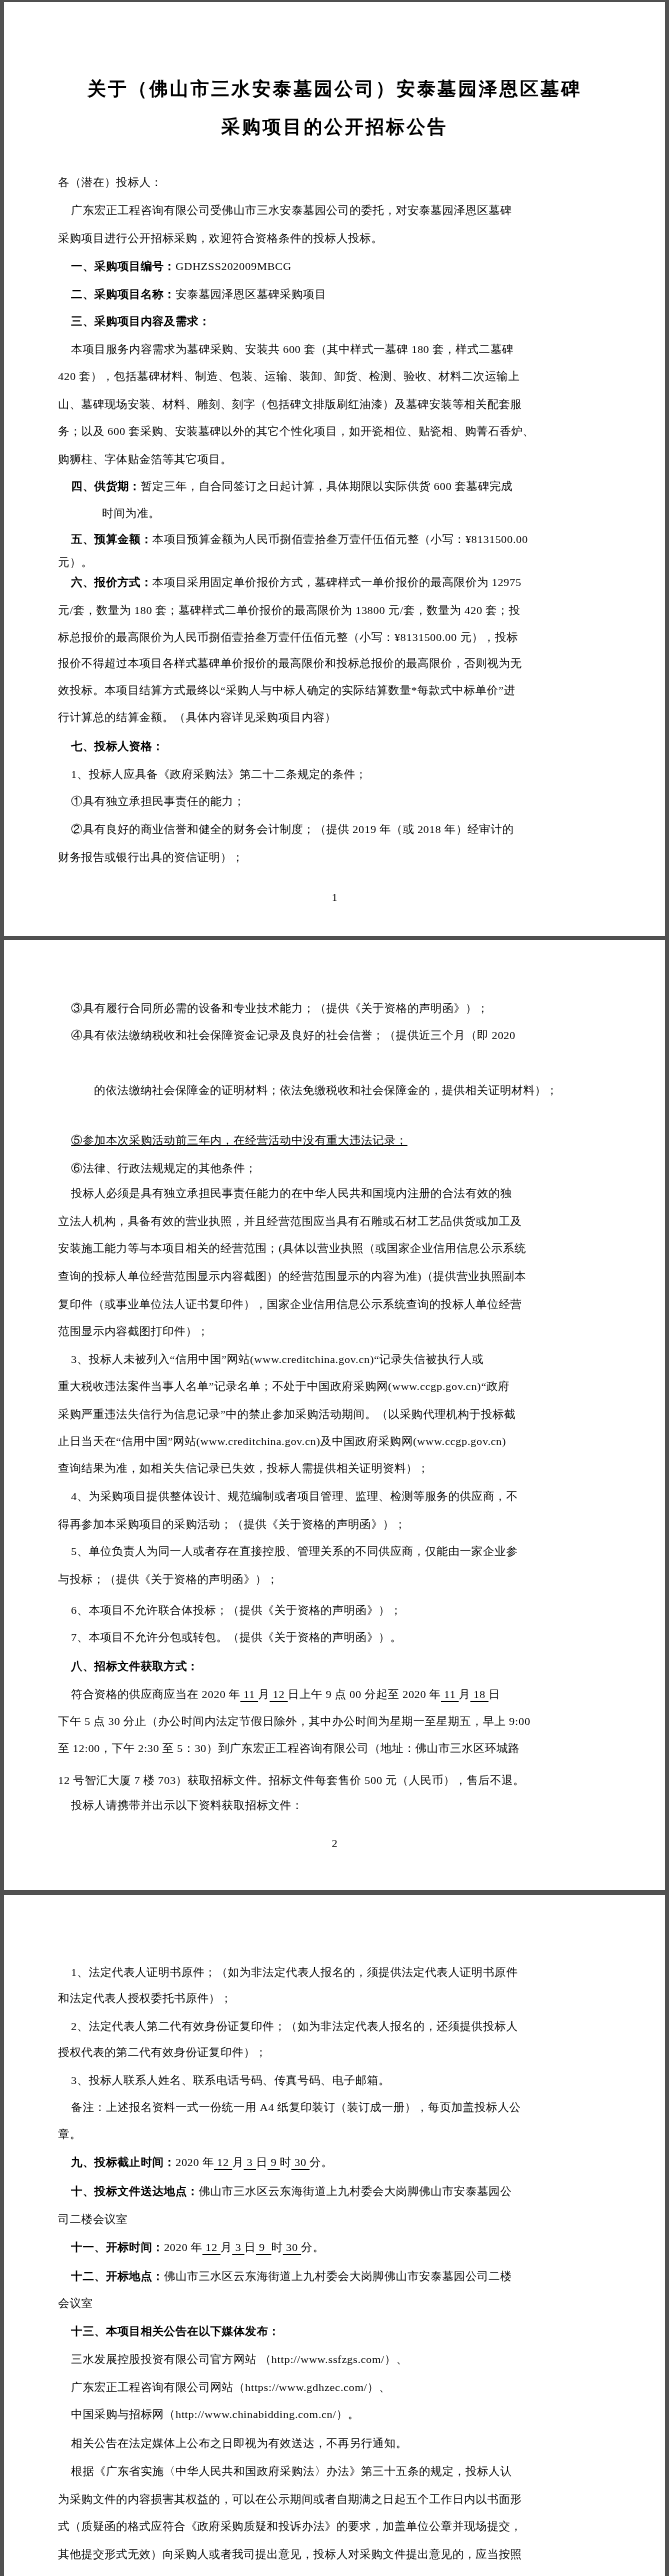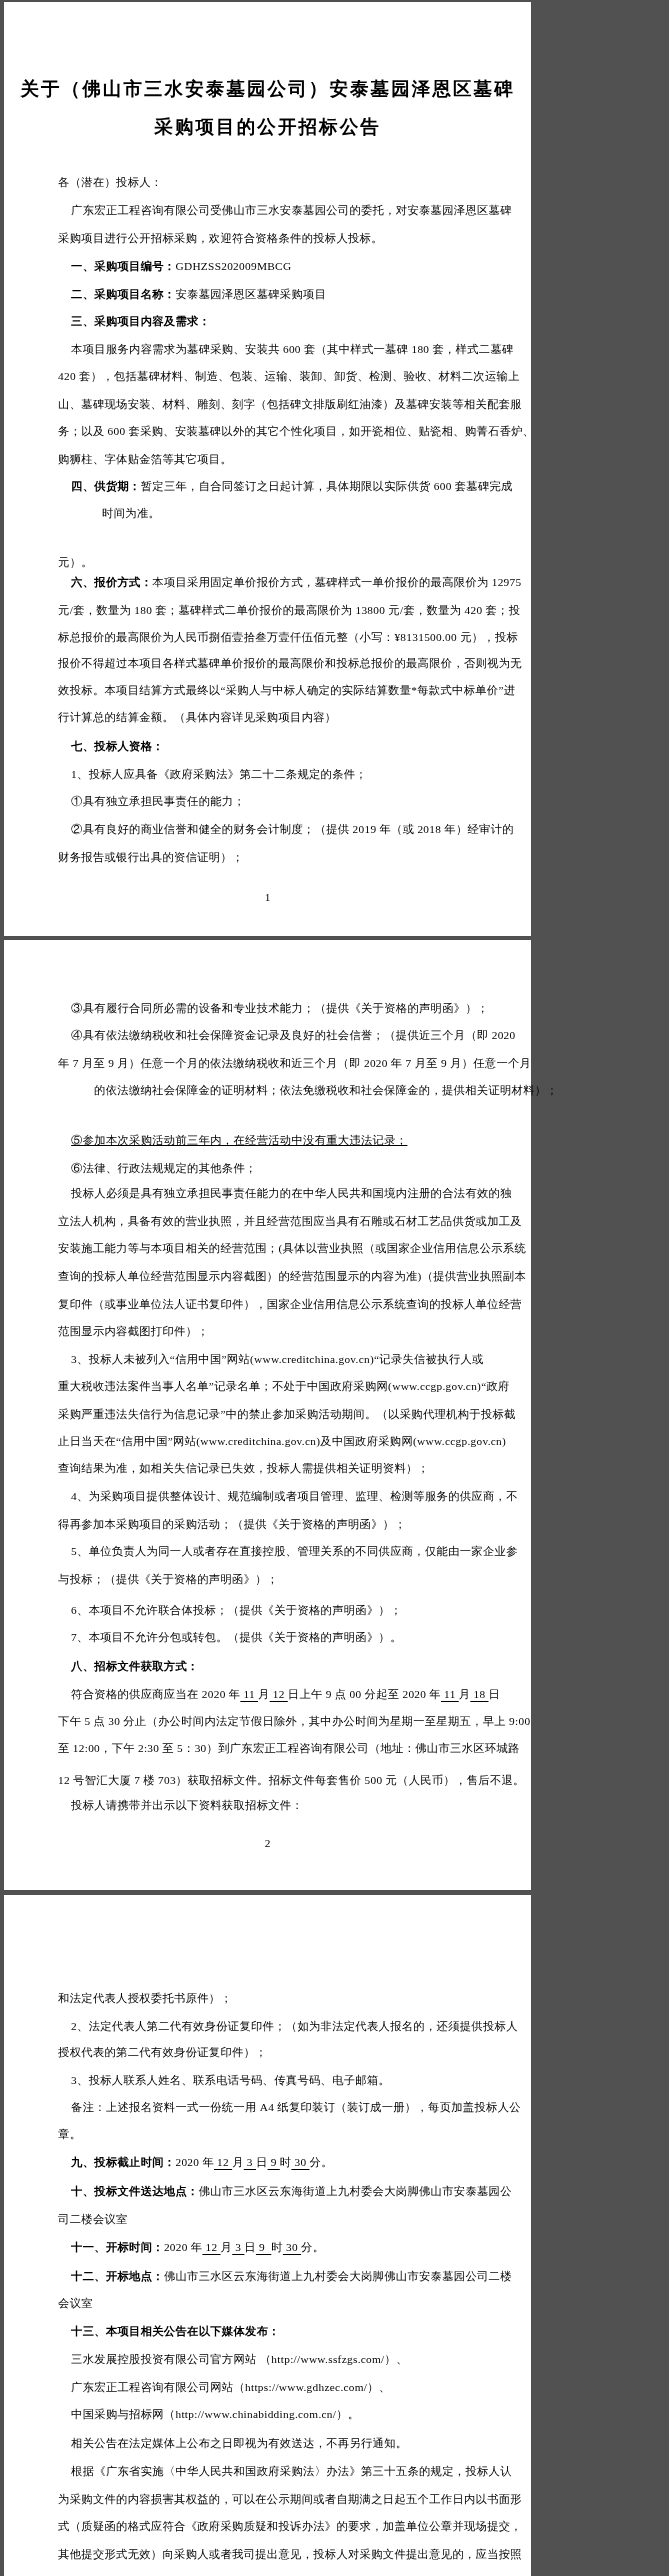--- a/index.html
+++ b/index.html
@@ -15,7 +15,7 @@
   .page{
     position:absolute;
     left:4.1px;
-    width:527px;
+    width:661px;
     background:#ffffff;
     box-shadow:0 0 0.5px rgba(0,0,0,.6);
   }

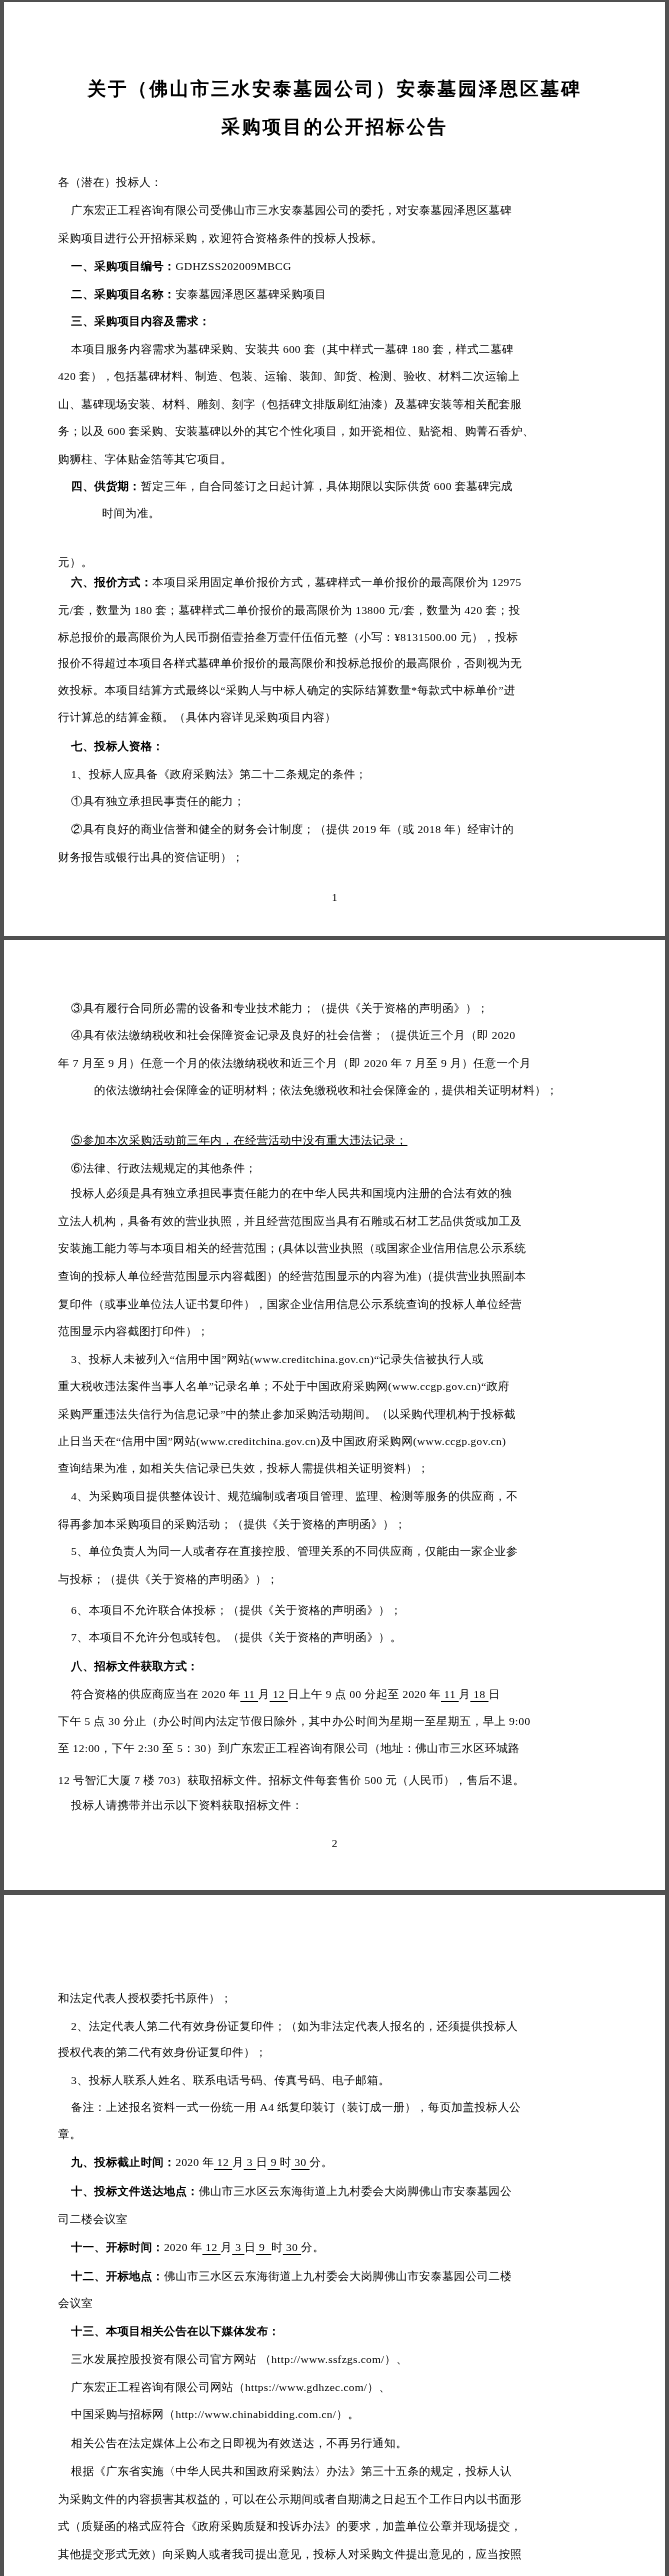--- a/index.html
+++ b/index.html
@@ -65,6 +65,7 @@
       <div class="line" style="top: 450px; left: 54px;"><span>购狮柱、字体贴金箔等其它项目。</span></div>
       <div class="line" style="top: 477px; left: 67px;"><span class="b">四、供货期：</span><span>暂定三年，自合同签订之日起计算，具体期限以实际供货 600 套墓碑完成</span></div>
       <div class="line" style="top: 504px; left: 54px; padding-left: 44px;"><span>时间为准。</span></div>
+      <div class="line" style="top: 530px; left: 67px;"><span class="b">五、预算金额：</span><span>本项目预算金额为人民币捌佰壹拾叁万壹仟伍佰元整（小写：¥8131500.00</span></div>
       <div class="line" style="top: 553px; left: 54px;"><span>元）。</span></div>
       <div class="line" style="top: 573px; left: 67px;"><span class="b">六、报价方式：</span><span>本项目采用固定单价报价方式，墓碑样式一单价报价的最高限价为 12975</span></div>
       <div class="line" style="top: 601px; left: 54px;"><span>元/套，数量为 180 套；墓碑样式二单价报价的最高限价为 13800 元/套，数量为 420 套；投</span></div>

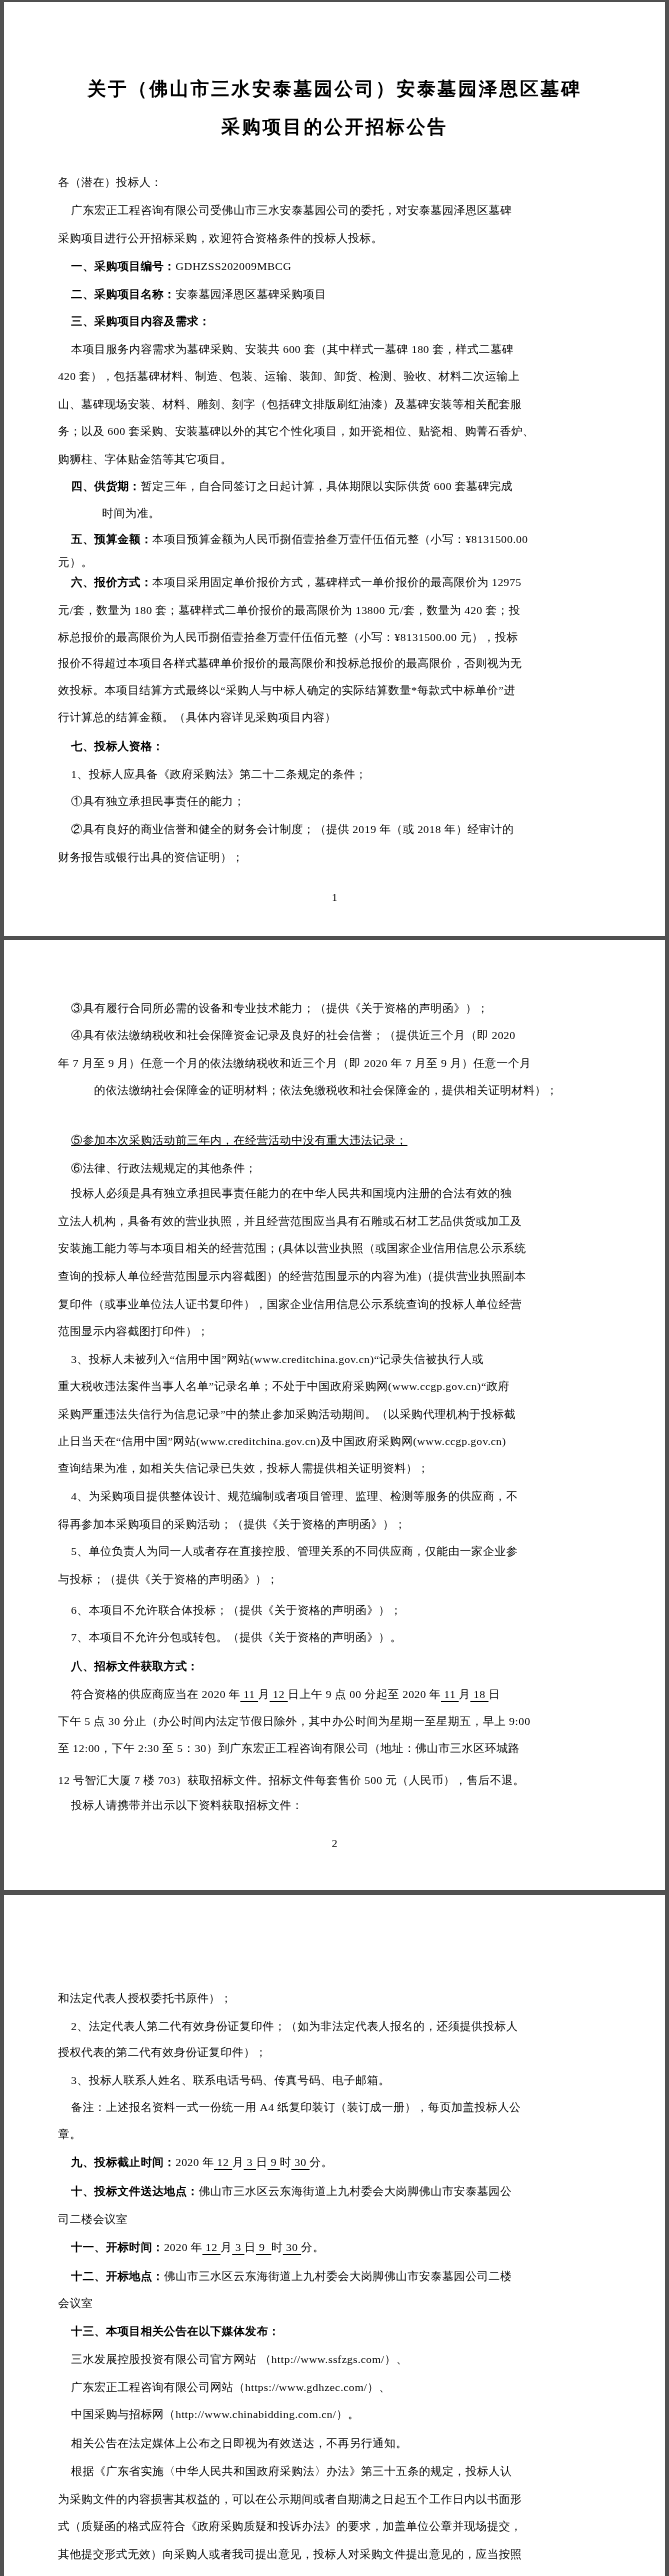--- a/index.html
+++ b/index.html
@@ -83,7 +83,6 @@
     <div class="page" style="top: 940px; height: 950px; background: rgb(255, 255, 255);">
       <div class="line" style="top: 61px; left: 67px;"><span>③具有履行合同所必需的设备和专业技术能力；（提供《关于资格的声明函》）；</span></div>
       <div class="line" style="top: 88px; left: 67px; text-align: right;"><span>④具有依法缴纳税收和社会保障资金记录及良好的社会信誉；（提供近三个月（即 2020</span></div>
-      <div class="line" style="top: 116px; left: 54px;"><span>年 7 月至 9 月）任意一个月的依法缴纳税收和近三个月（即 2020 年 7 月至 9 月）任意一个月</span></div>
       <div class="line" style="top: 143px; left: 54px; margin-left: 36px;"><span>的依法缴纳社会保障金的证明材料；依法免缴税收和社会保障金的，提供相关证明材料）；</span></div>
       <div class="line" style="top: 193px; left: 67px; text-decoration: underline;"><span>⑤参加本次采购活动前三年内，在经营活动中没有重大违法记录；</span></div>
       <div class="line" style="top: 221px; left: 67px;"><span>⑥法律、行政法规规定的其他条件；</span></div>

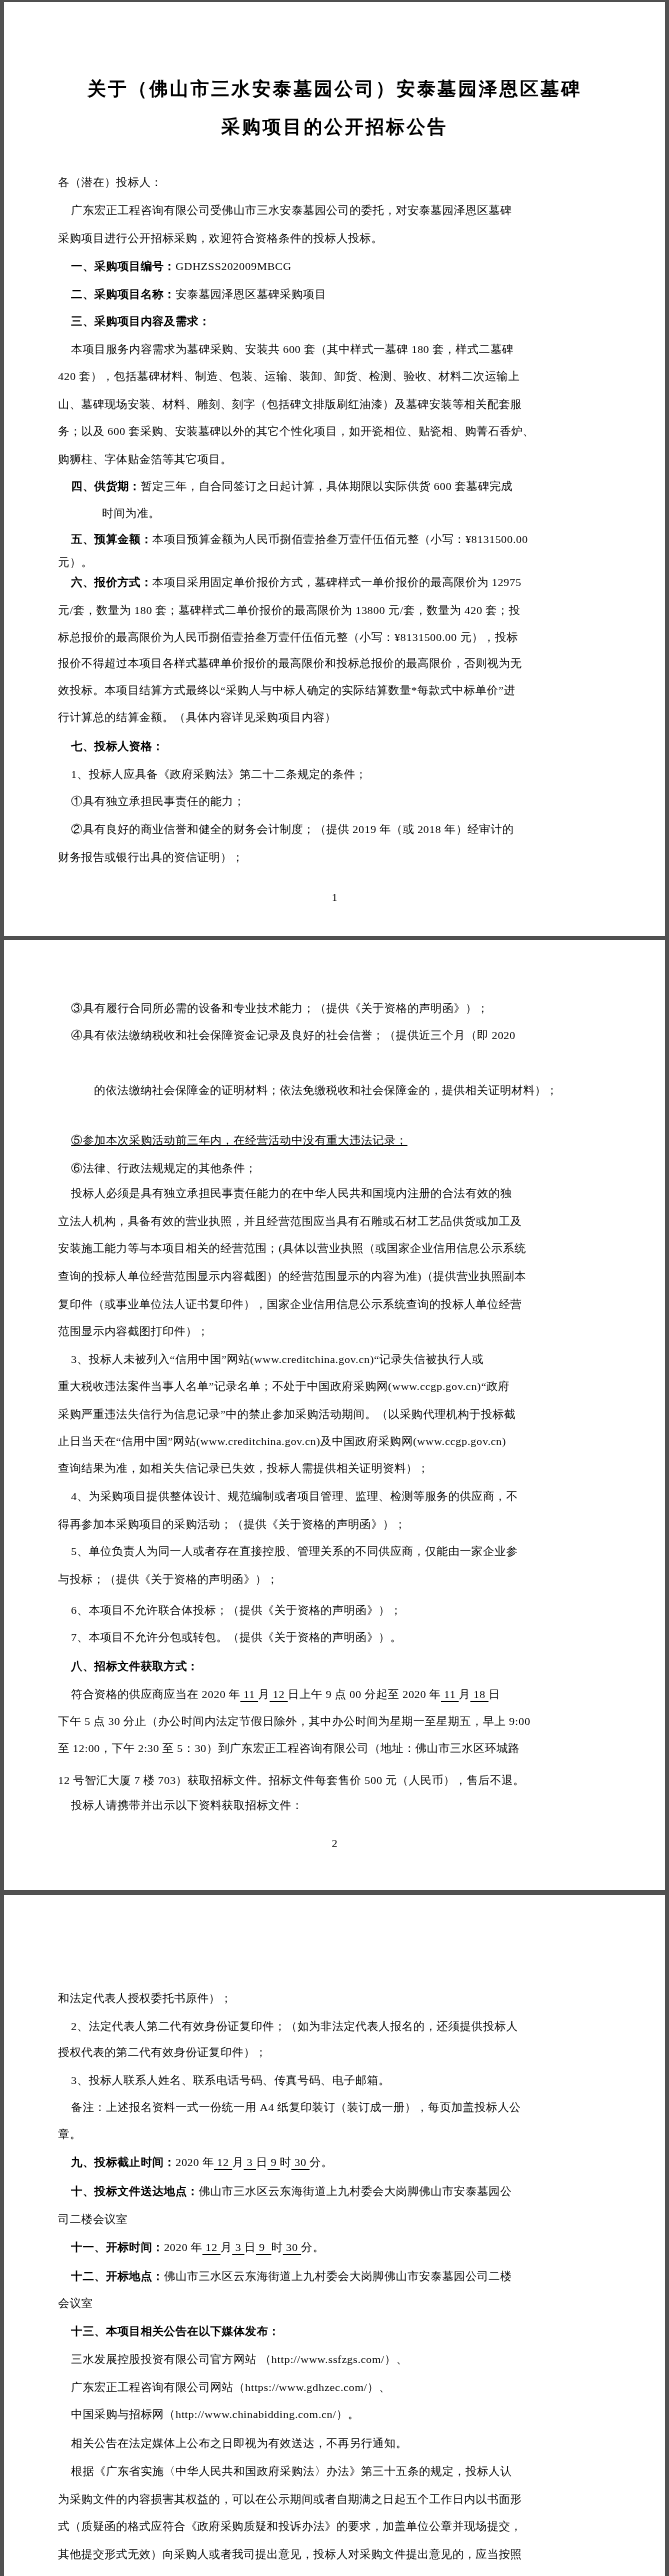--- a/index.html
+++ b/index.html
@@ -112,6 +112,7 @@
       <div class="line center" style="top: 896px;"><span>2</span></div>
     </div>
     <div class="page" style="top: 1895px; height: 939px; background: rgb(255, 255, 255);">
+      <div class="line" style="top: 70px; left: 67px;"><span>1、法定代表人证明书原件；（如为非法定代表人报名的，须提供法定代表人证明书原件</span></div>
       <div class="line" style="top: 96px; left: 54px;"><span>和法定代表人授权委托书原件）；</span></div>
       <div class="line" style="top: 124px; left: 67px;"><span>2、法定代表人第二代有效身份证复印件；（如为非法定代表人报名的，还须提供投标人</span></div>
       <div class="line" style="top: 150px; left: 54px;"><span>授权代表的第二代有效身份证复印件）；</span></div>

